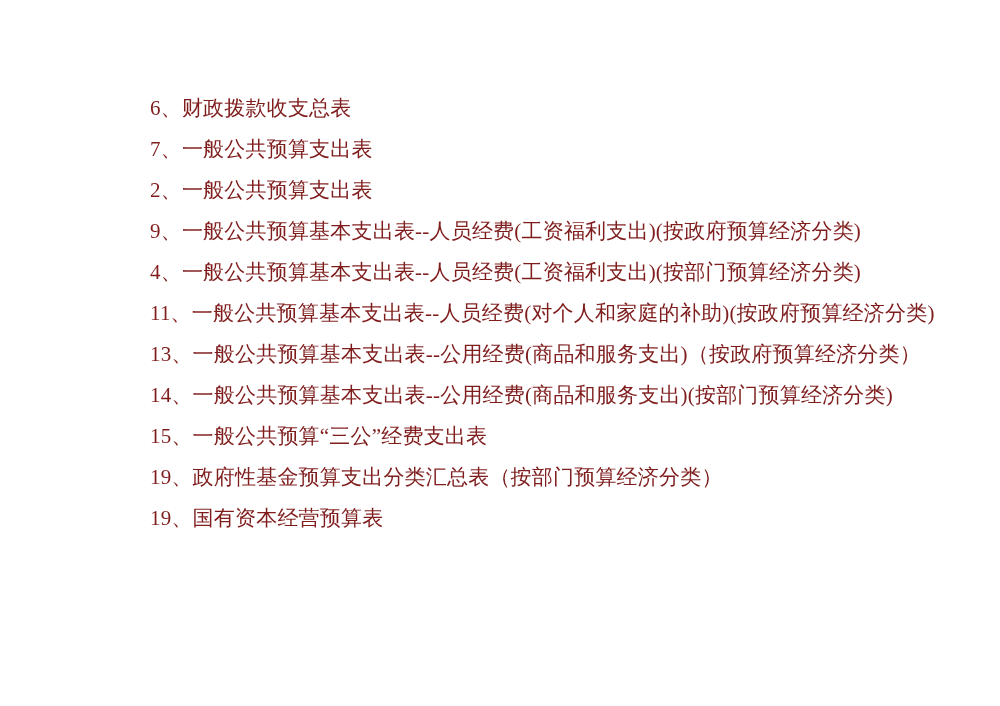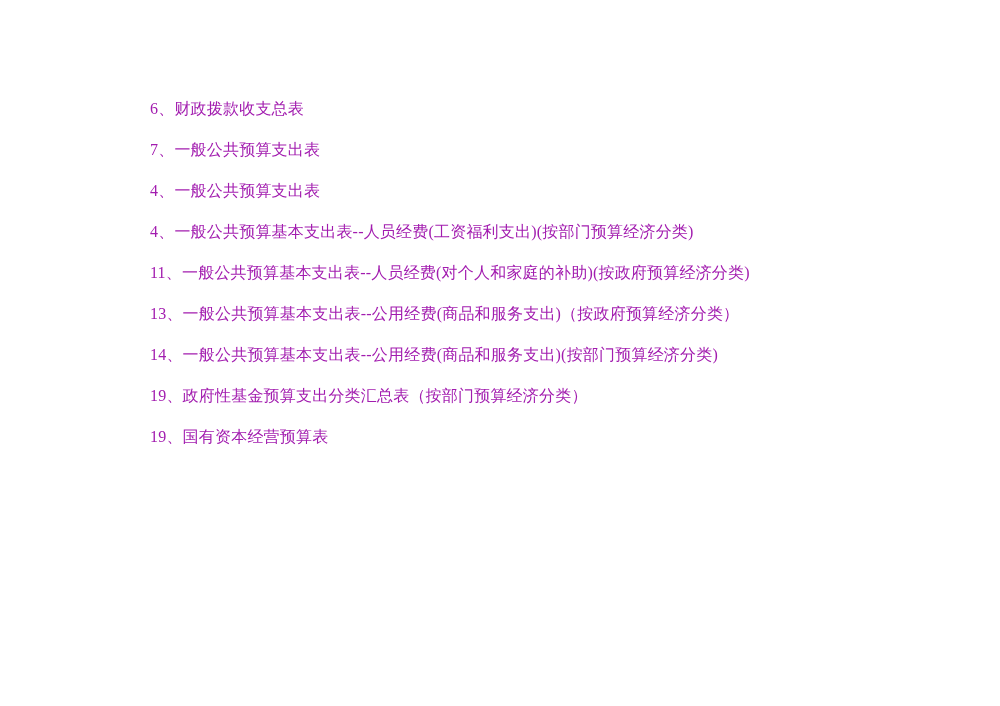--- a/index.html
+++ b/index.html
@@ -29,11 +29,11 @@
     right: 60px;
   }
   .doc-line {
-    font-size: 16px;
+    font-size: 21px;
     line-height: 41px;
     letter-spacing: 0.2px;
     white-space: nowrap;
-    color: #a21caf;
+    color: #7f1d1d;
   }
 </style>
 </head>

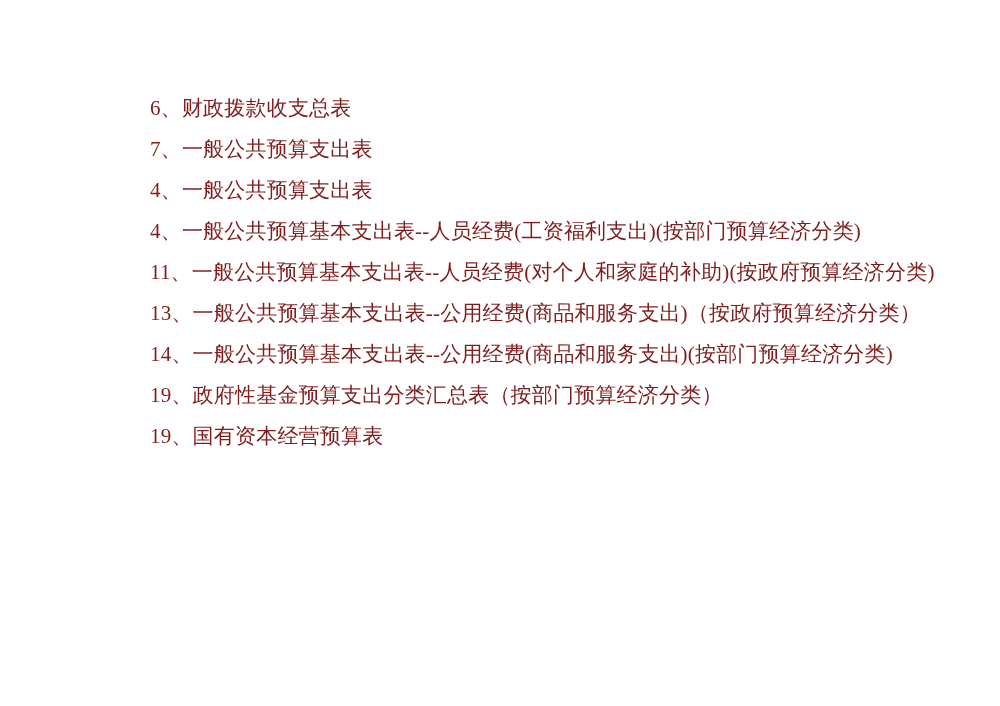--- a/index.html
+++ b/index.html
@@ -43,7 +43,7 @@
   <div class="content">
     <div class="doc-line">6、财政拨款收支总表</div>
     <div class="doc-line">7、一般公共预算支出表</div>
-    <div class="doc-line">4、一般公共预算支出表</div>
+    <div class="doc-line">2、一般公共预算支出表</div>
     <div class="doc-line">4、一般公共预算基本支出表--人员经费(工资福利支出)(按部门预算经济分类)</div>
     <div class="doc-line">11、一般公共预算基本支出表--人员经费(对个人和家庭的补助)(按政府预算经济分类)</div>
     <div class="doc-line">13、一般公共预算基本支出表--公用经费(商品和服务支出)（按政府预算经济分类）</div>

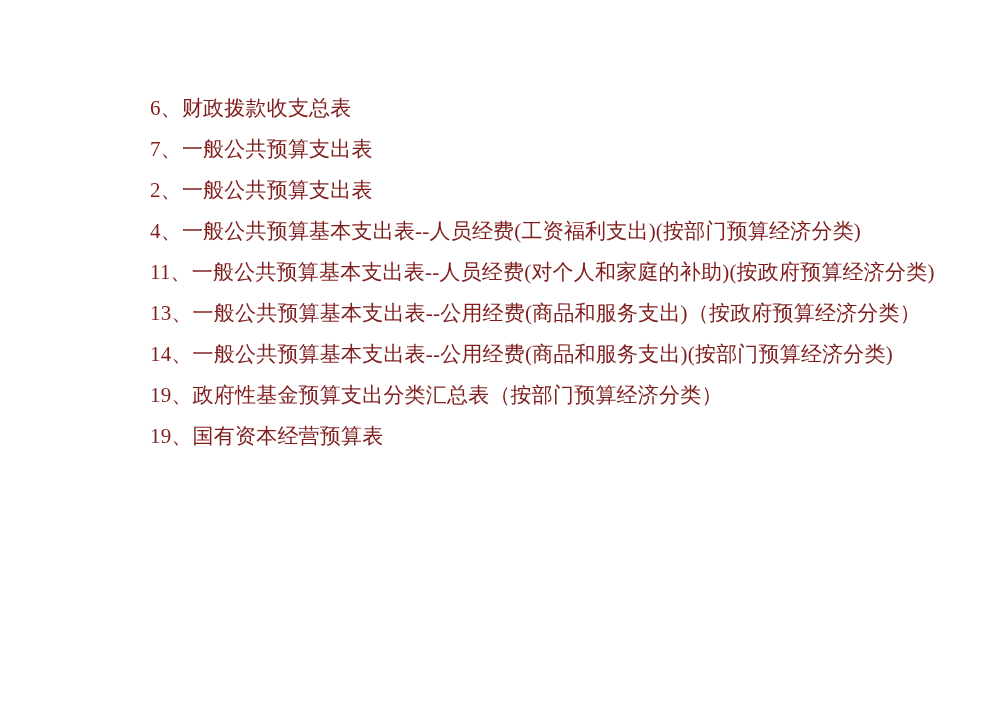--- a/index.html
+++ b/index.html
@@ -44,6 +44,7 @@
     <div class="doc-line">6、财政拨款收支总表</div>
     <div class="doc-line">7、一般公共预算支出表</div>
     <div class="doc-line">2、一般公共预算支出表</div>
+    <div class="doc-line">9、一般公共预算基本支出表--人员经费(工资福利支出)(按政府预算经济分类)</div>
     <div class="doc-line">4、一般公共预算基本支出表--人员经费(工资福利支出)(按部门预算经济分类)</div>
     <div class="doc-line">11、一般公共预算基本支出表--人员经费(对个人和家庭的补助)(按政府预算经济分类)</div>
     <div class="doc-line">13、一般公共预算基本支出表--公用经费(商品和服务支出)（按政府预算经济分类）</div>

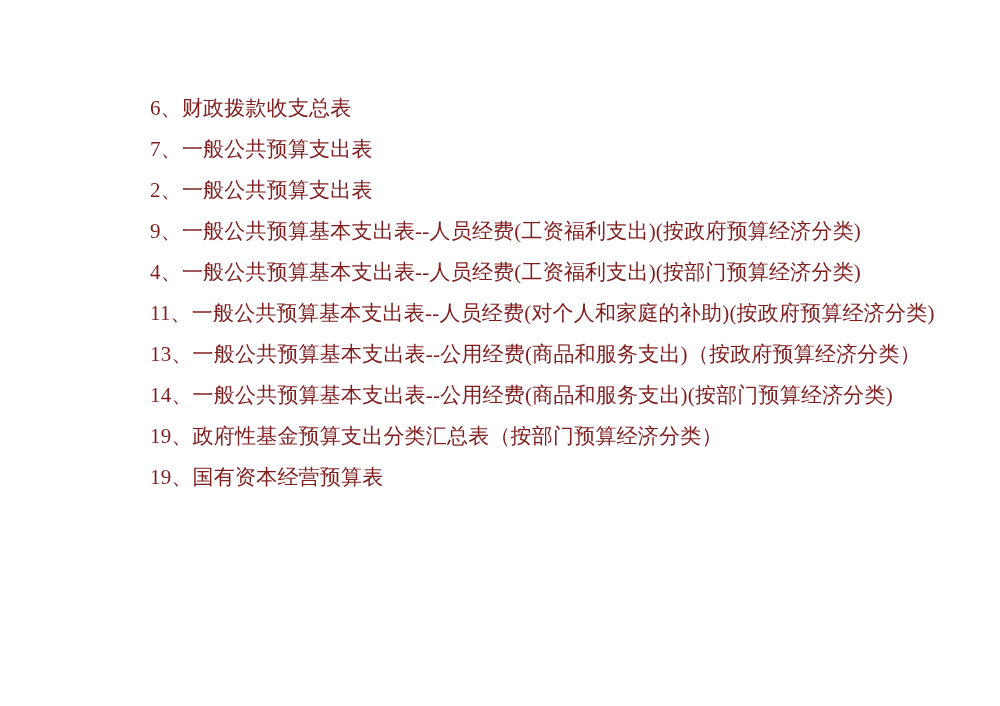--- a/index.html
+++ b/index.html
@@ -49,6 +49,7 @@
     <div class="doc-line">11、一般公共预算基本支出表--人员经费(对个人和家庭的补助)(按政府预算经济分类)</div>
     <div class="doc-line">13、一般公共预算基本支出表--公用经费(商品和服务支出)（按政府预算经济分类）</div>
     <div class="doc-line">14、一般公共预算基本支出表--公用经费(商品和服务支出)(按部门预算经济分类)</div>
+    <div class="doc-line">15、一般公共预算“三公”经费支出表</div>
     <div class="doc-line">19、政府性基金预算支出分类汇总表（按部门预算经济分类）</div>
     <div class="doc-line">19、国有资本经营预算表</div>
   </div>

